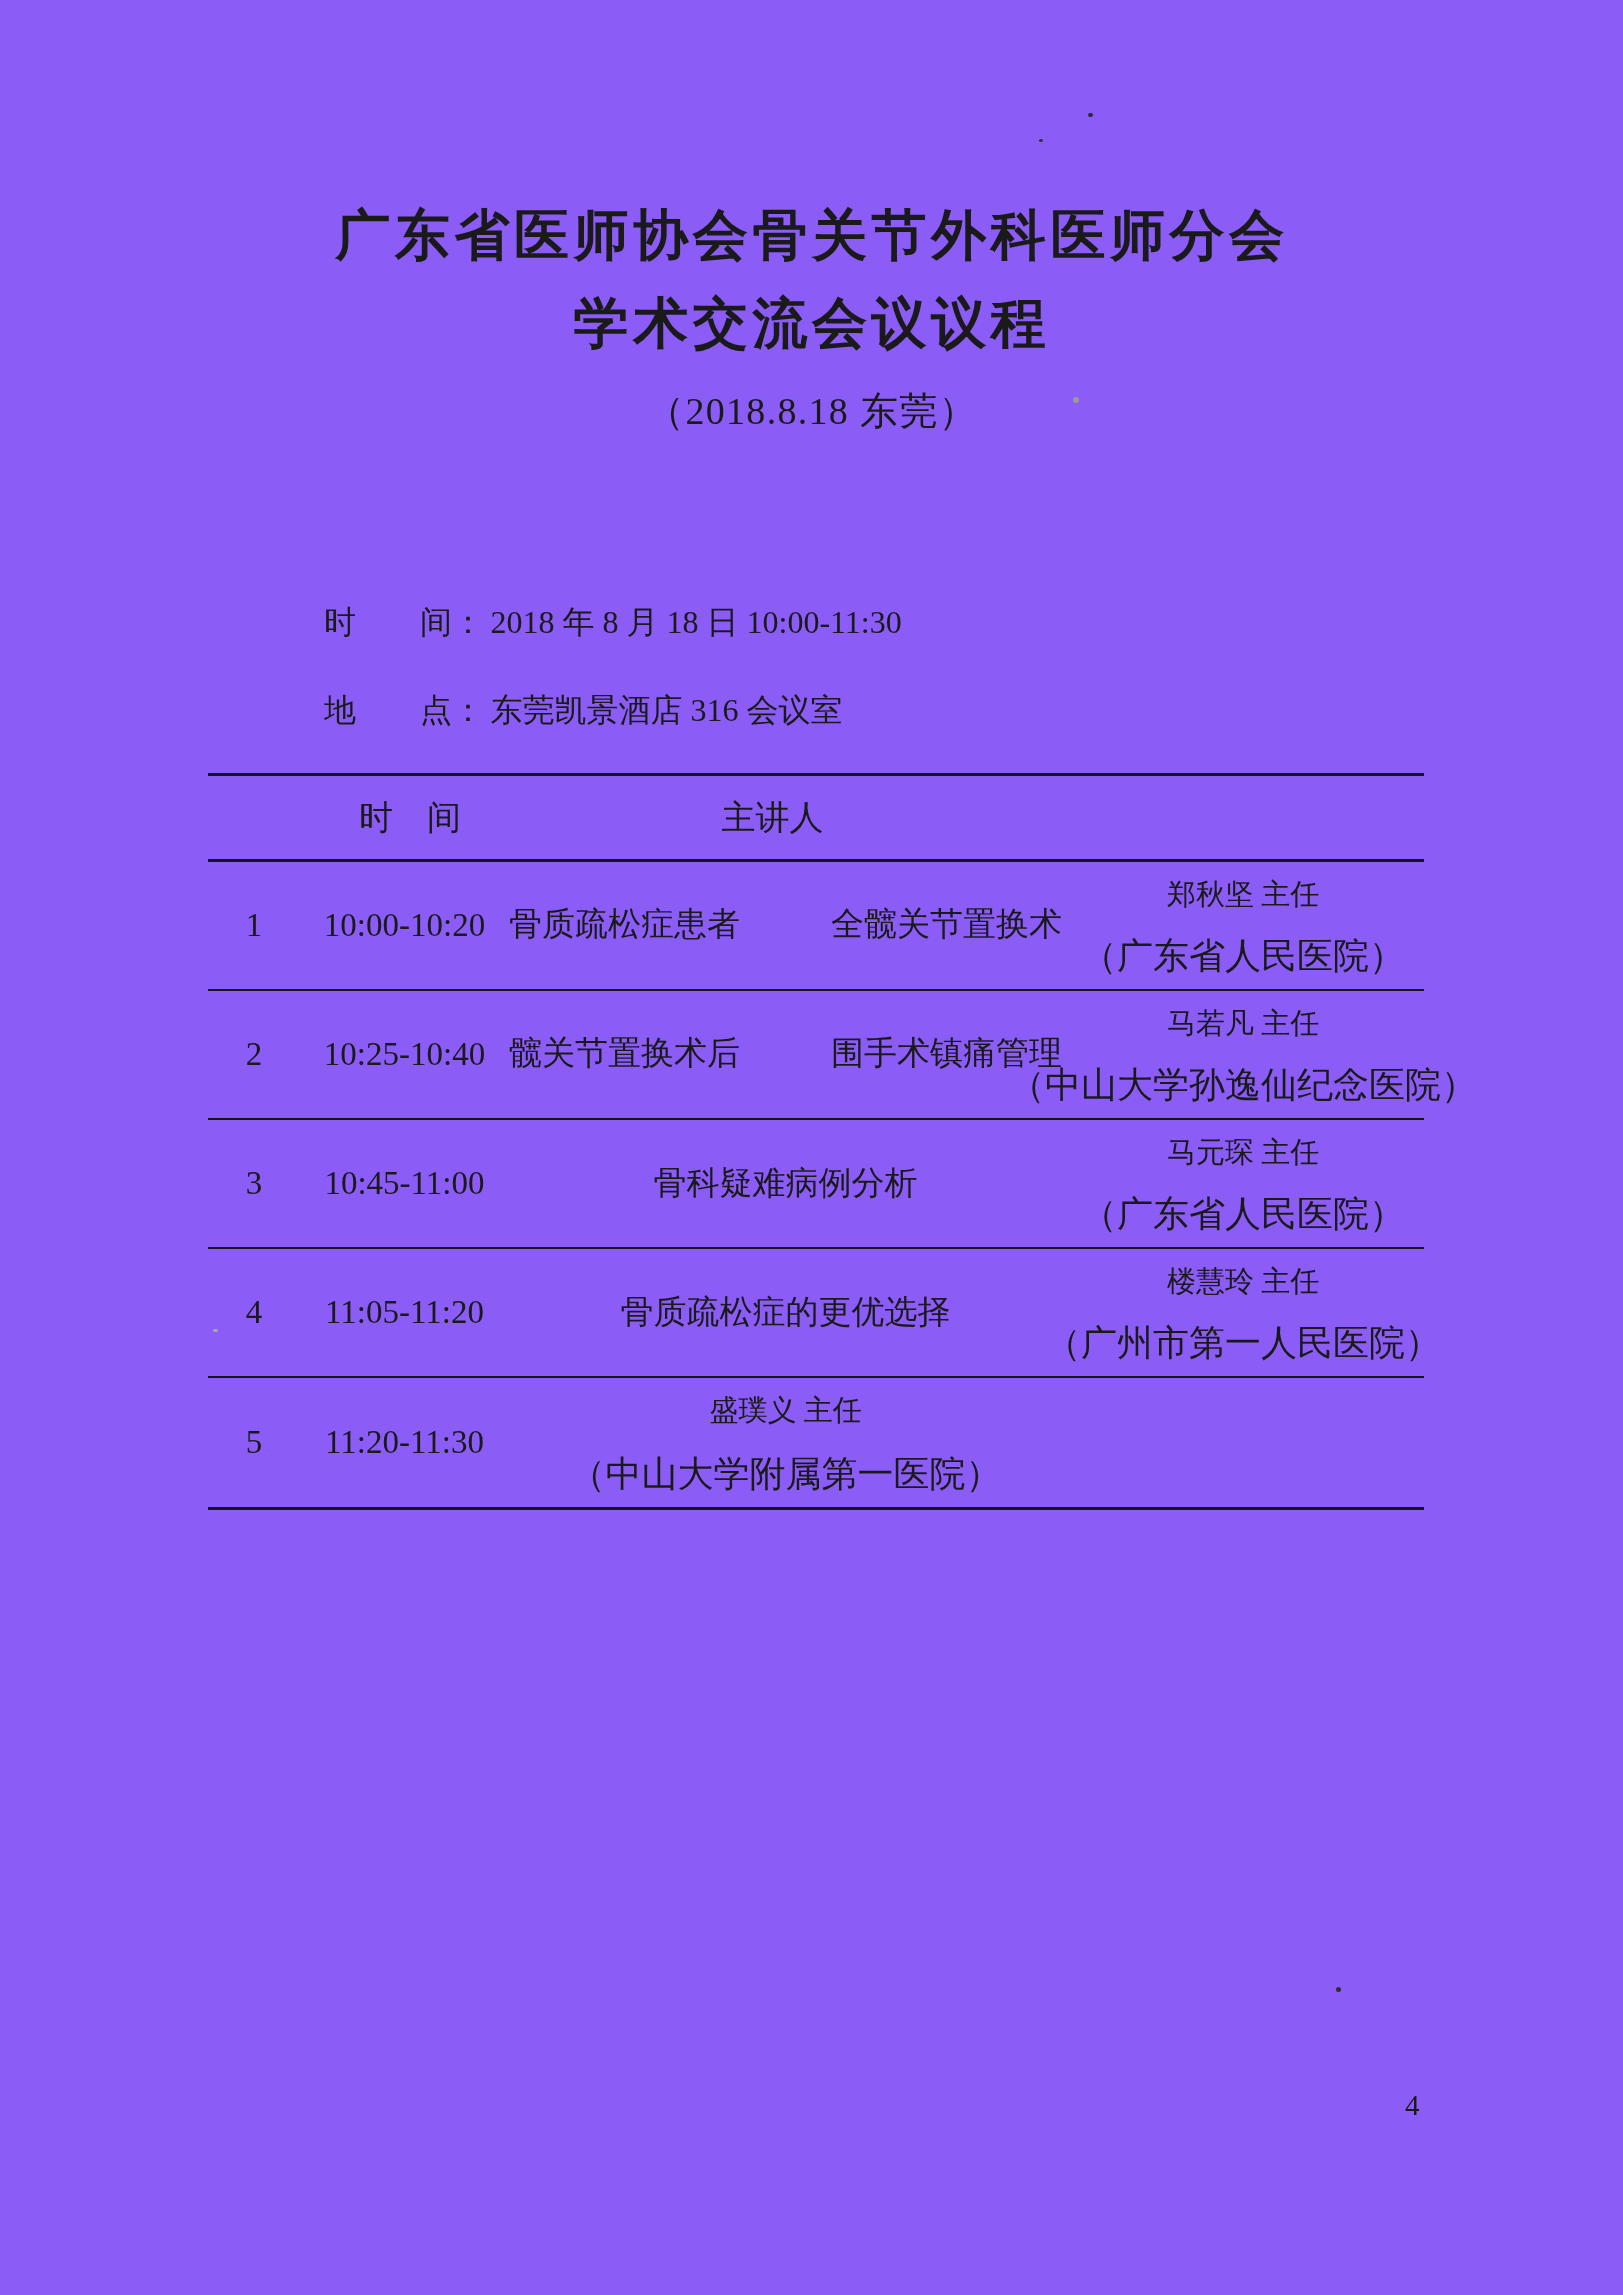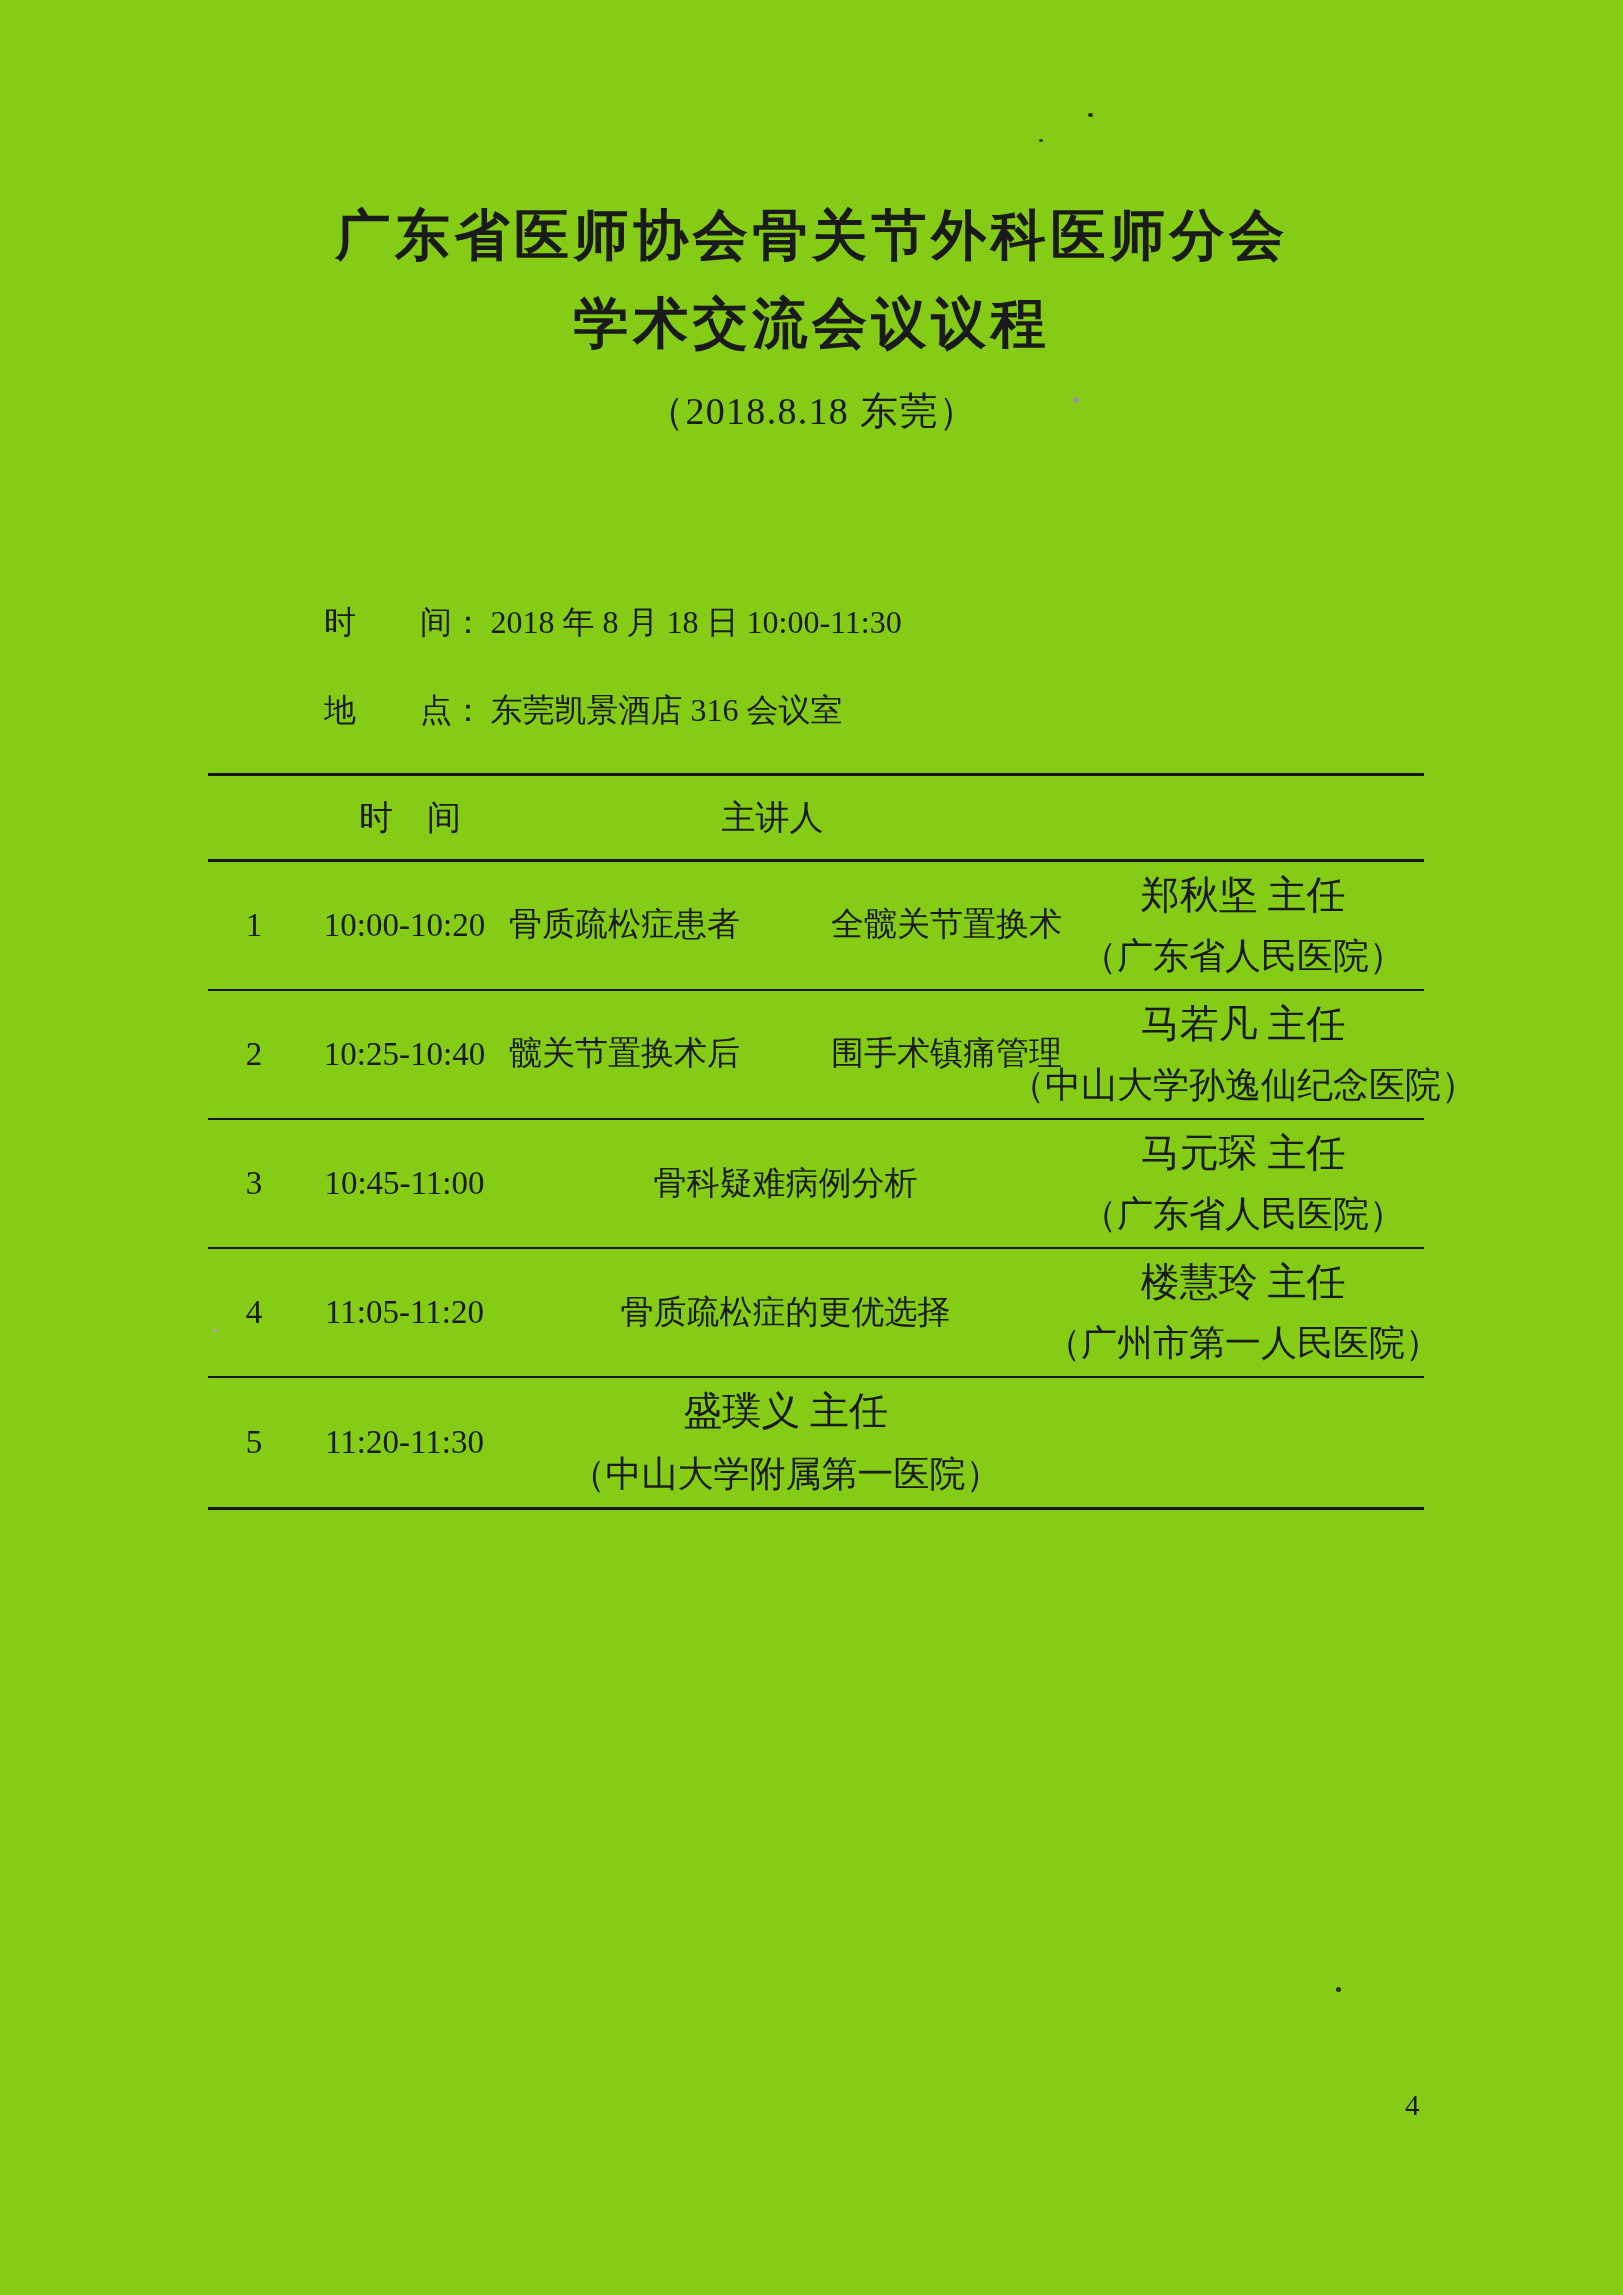--- a/index.html
+++ b/index.html
@@ -7,7 +7,7 @@
     position: relative;
     width: 1624px;
     height: 2295px;
-    background: #84cc16;
+    background: #8b5cf6;
     color: #1a1a1a;
     font-family: "Liberation Serif", "DejaVu Serif", serif;
     overflow: hidden;

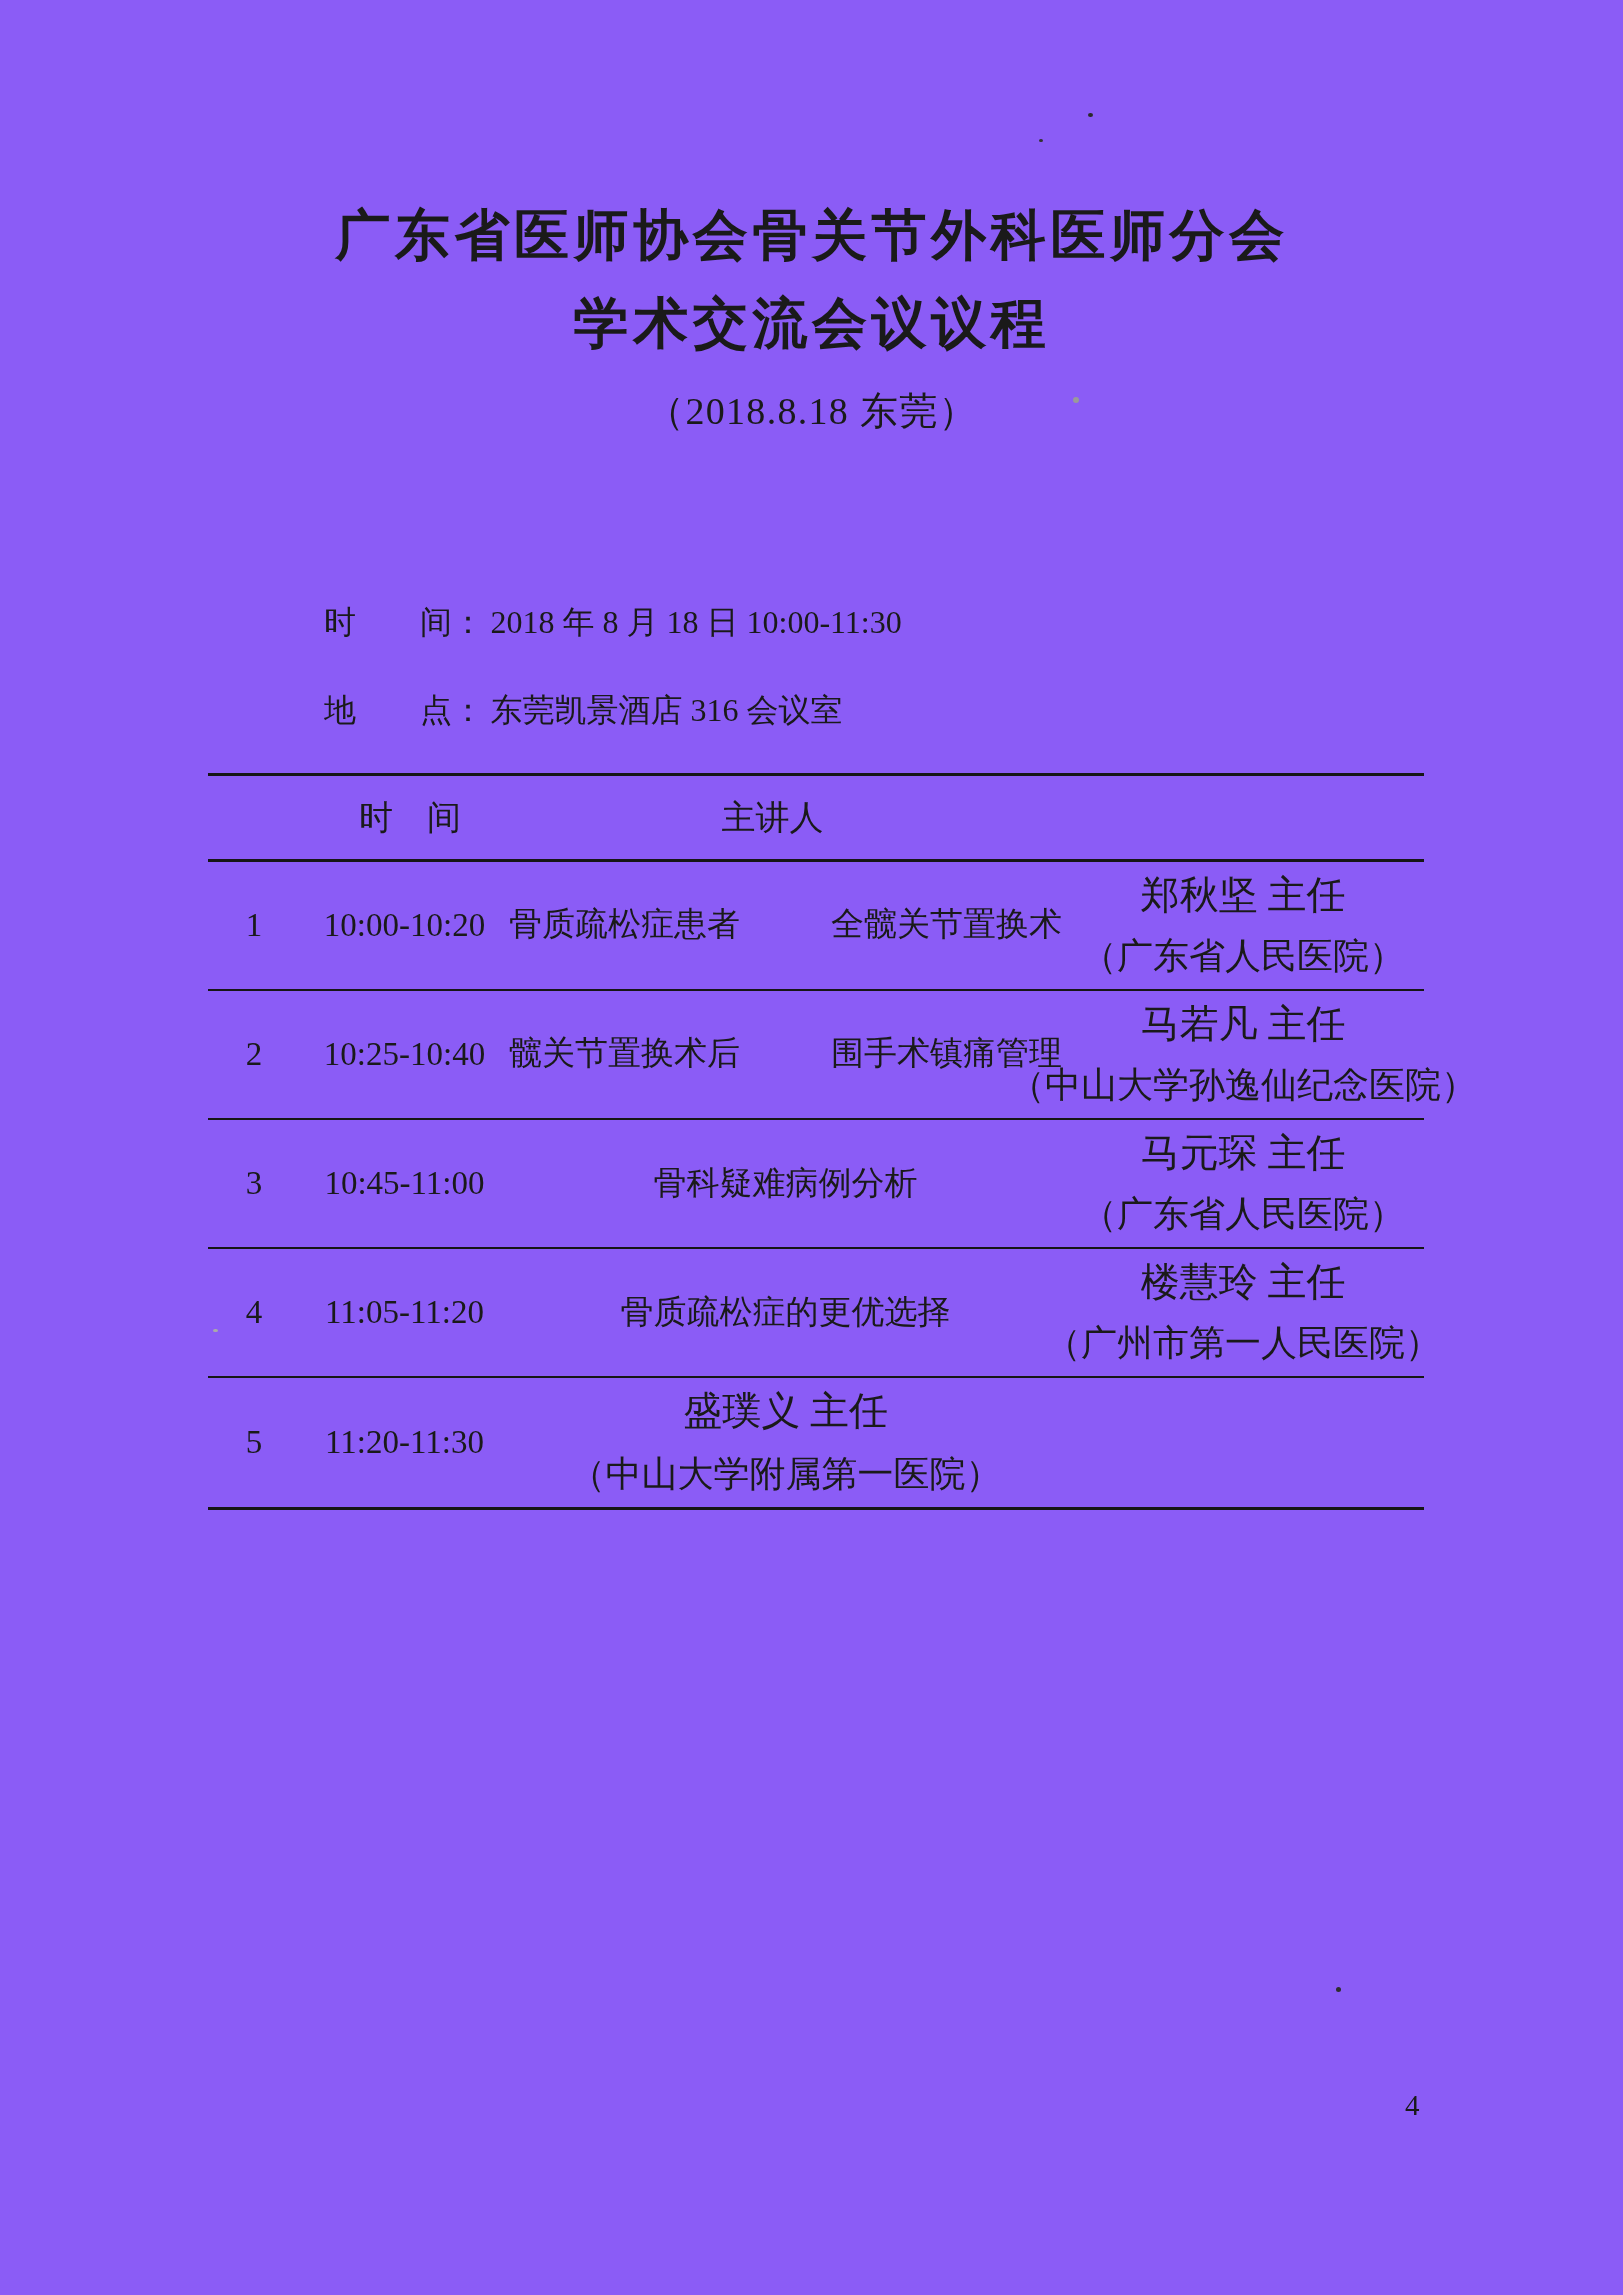--- a/index.html
+++ b/index.html
@@ -97,7 +97,7 @@
     box-sizing: border-box;
     padding: 13px 0 14.4px 0;
   }
-  .sp-name { font-size: 39px; line-height: 39px; white-space: pre; }
+  .sp-name { font-size: 29px; line-height: 39px; white-space: pre; }
   .sp-org  { font-size: 36px; line-height: 37px; white-space: pre; }
 
   .pageno {

